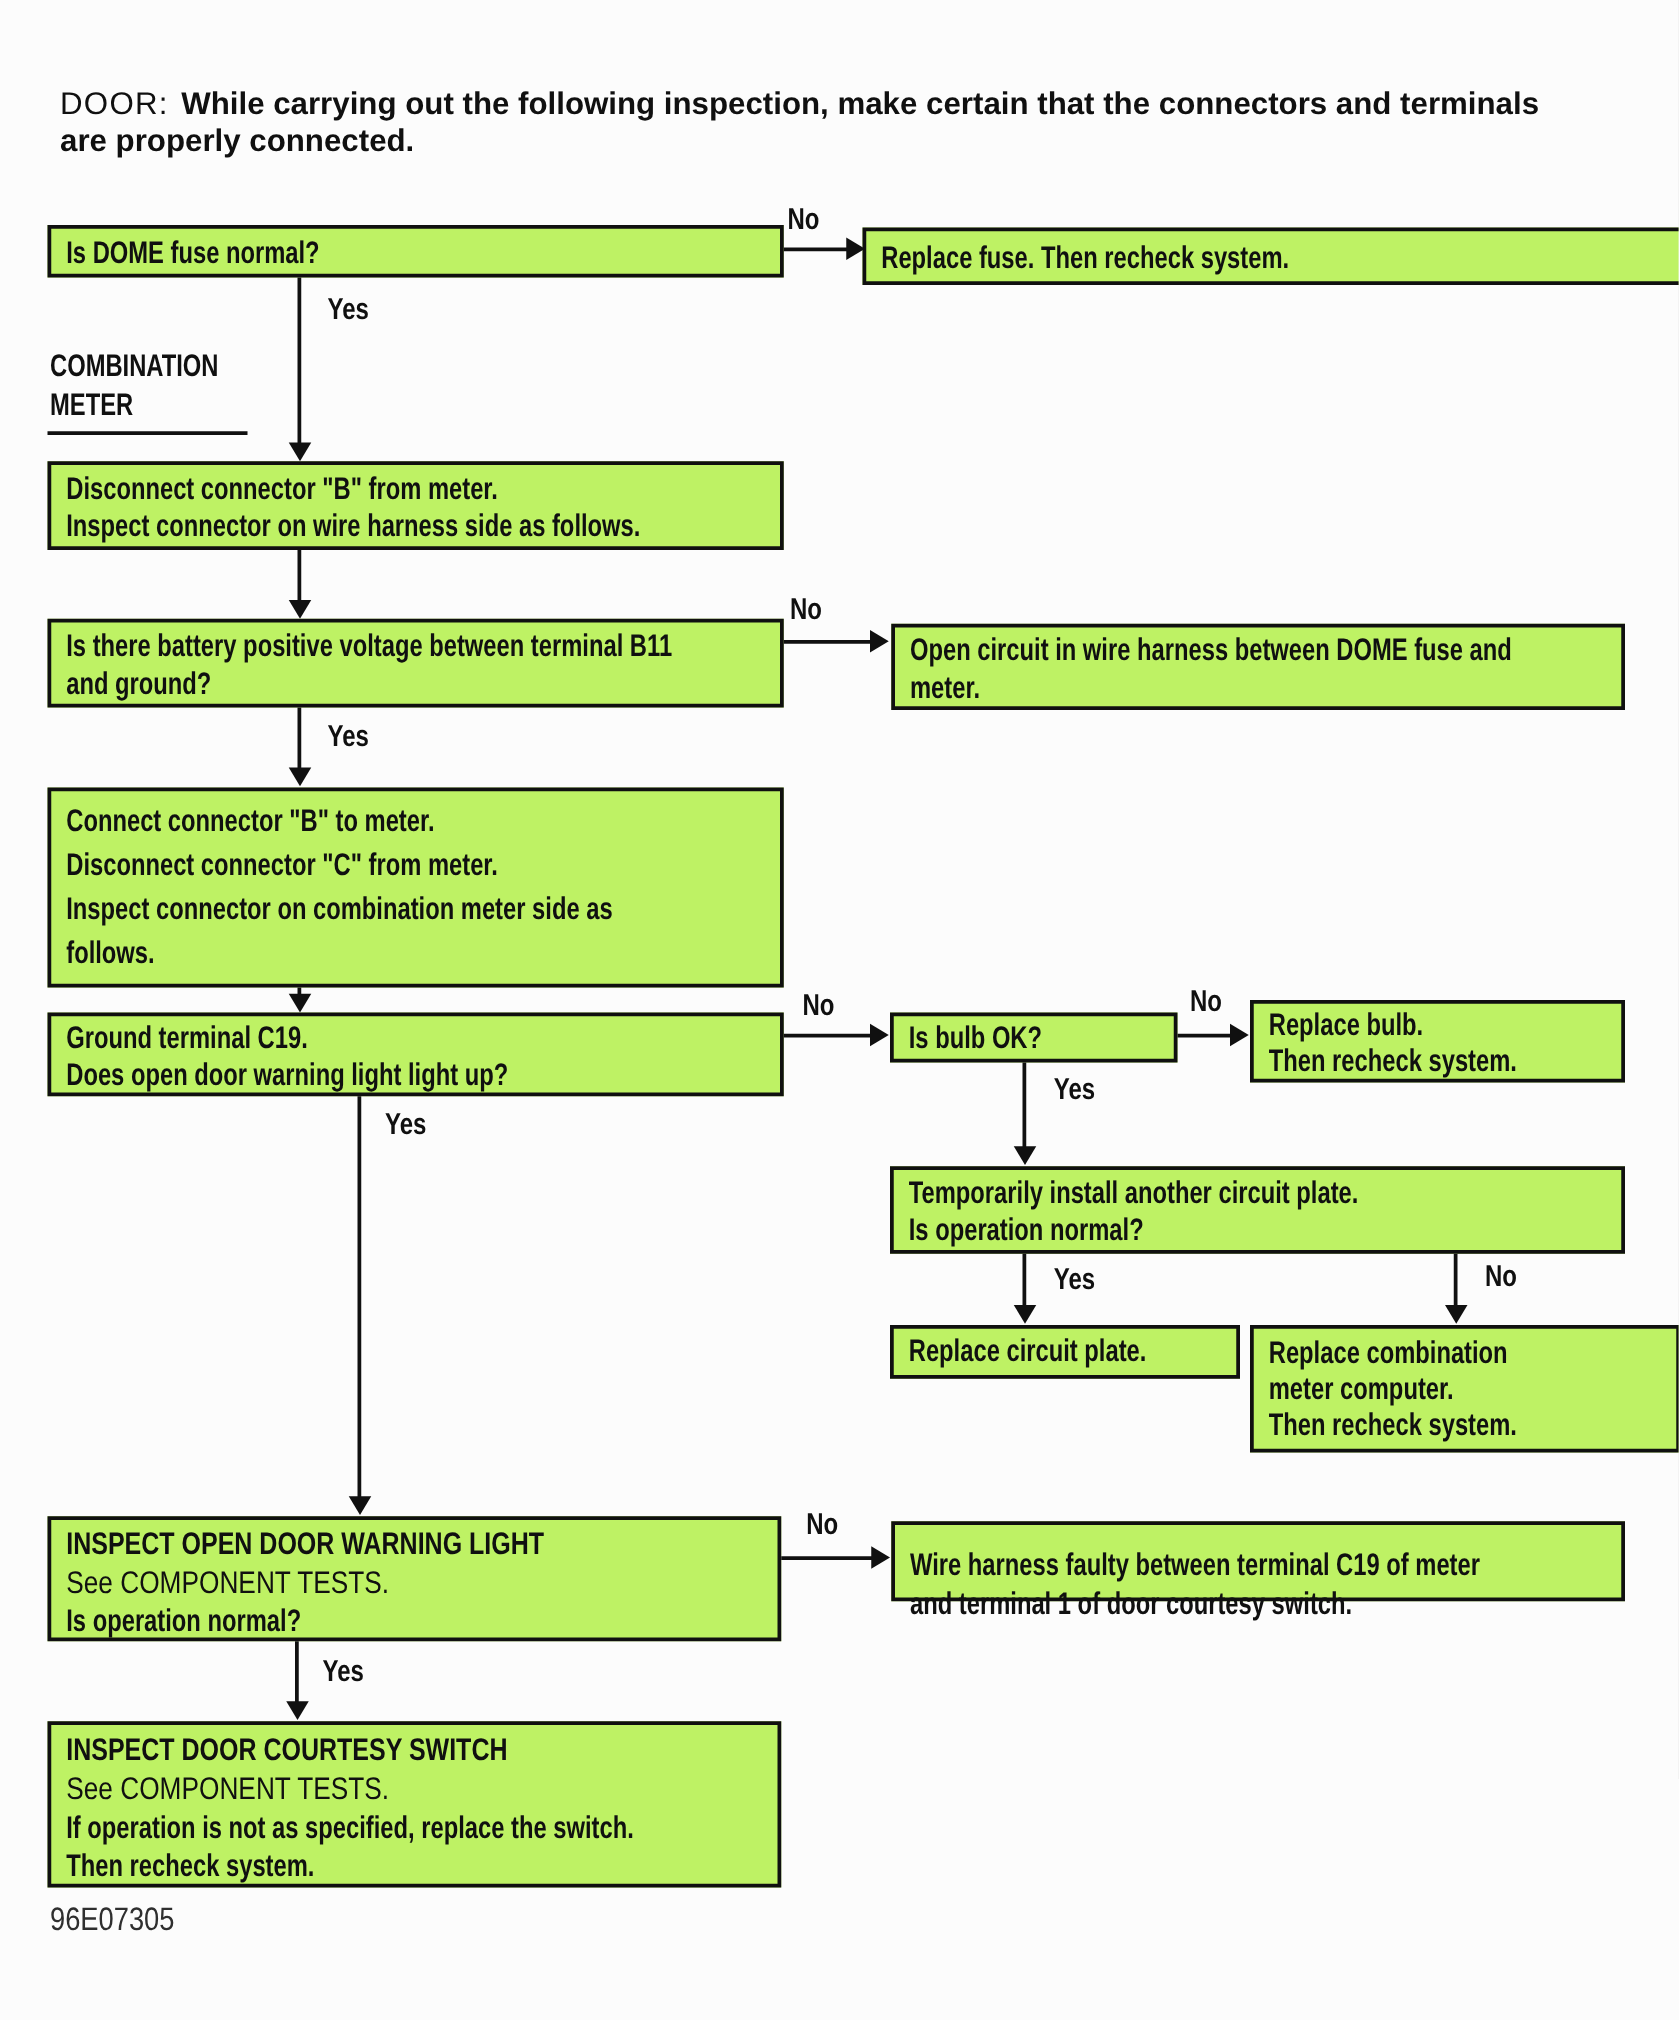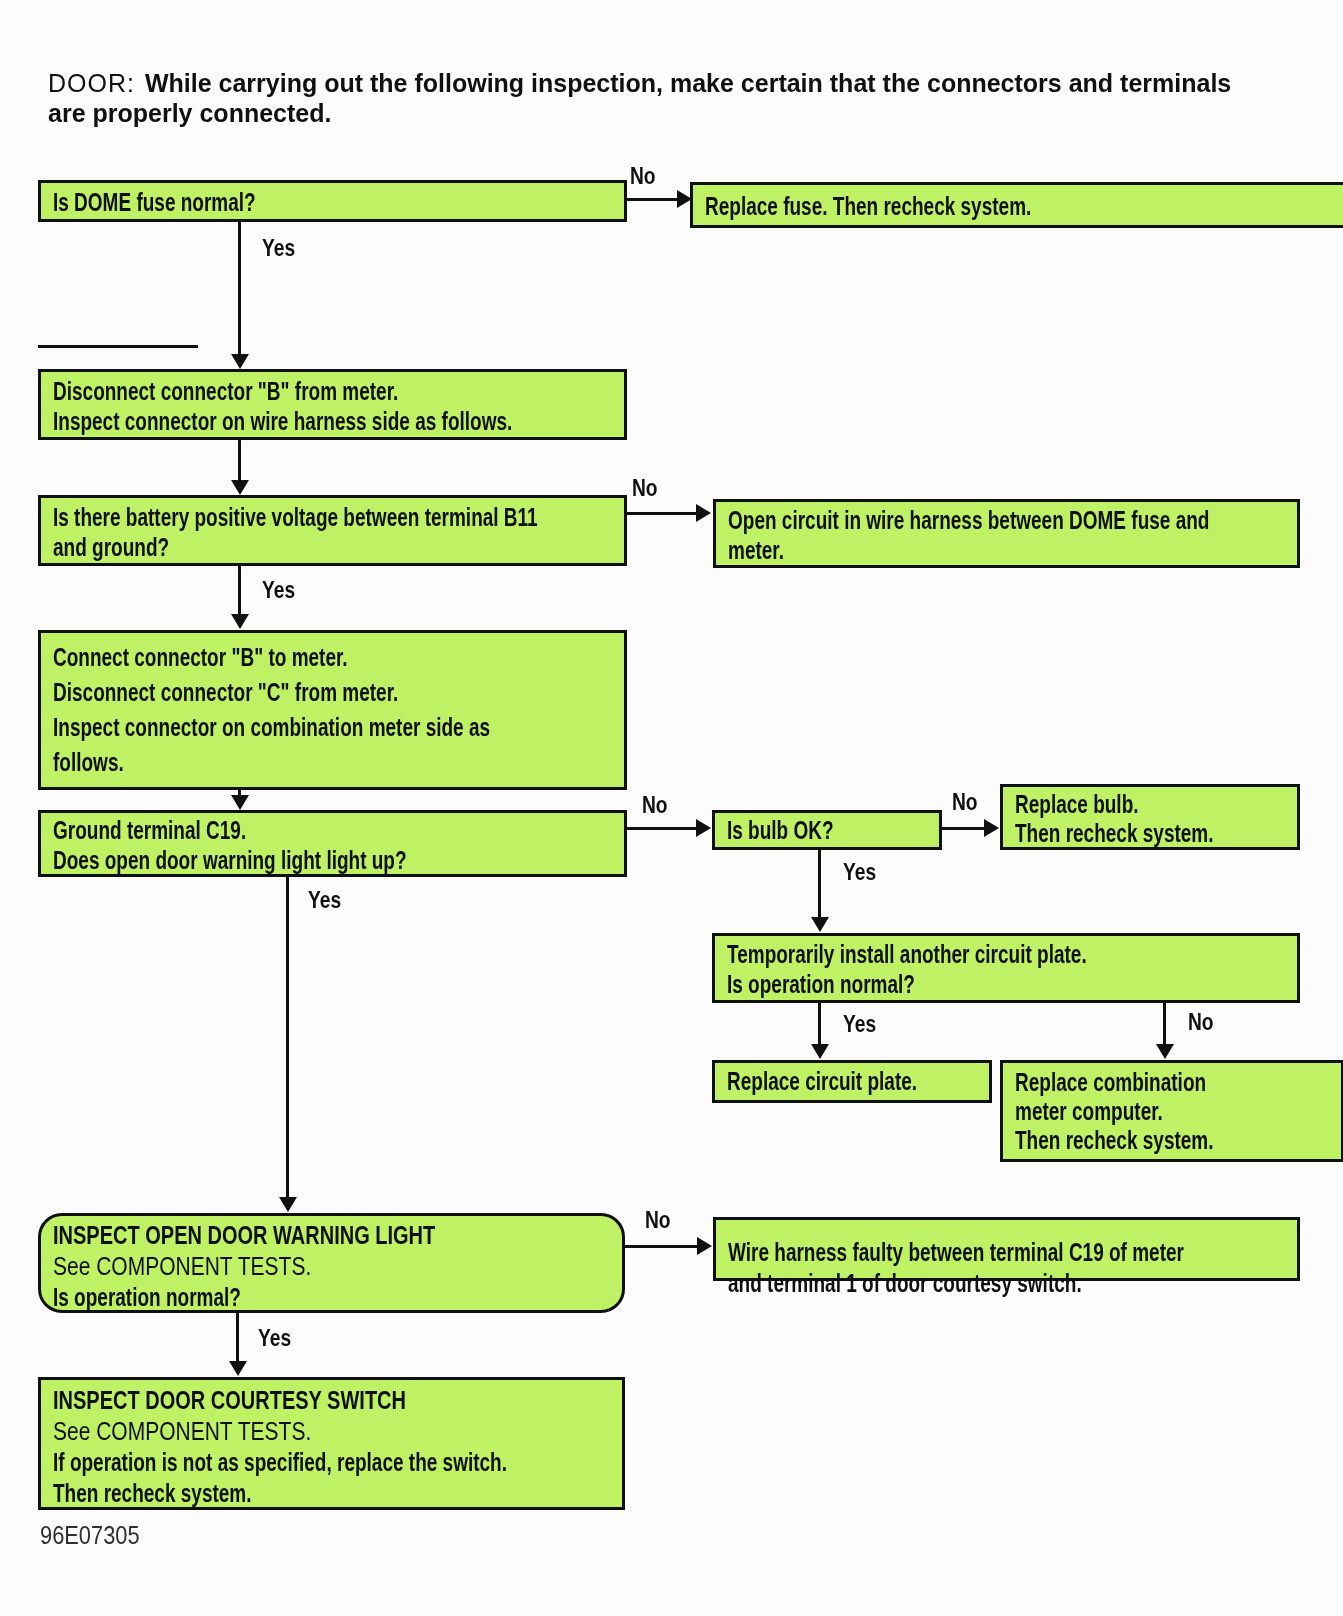--- a/index.html
+++ b/index.html
@@ -38,6 +38,10 @@
     <span class="note-prefix">DOOR:</span><span class="note-text">While carrying out the following inspection, make certain that the connectors and terminals are properly connected.</span>
   </div>
 
+  <div class="seclabel">
+    <span class="ln">COMBINATION</span>
+    <span class="ln">METER</span>
+  </div>
   <div class="underline"></div>
 
   <div class="box" style="left:38px;top:180px;width:589px;height:42px;padding-top:5px;line-height:28px;">

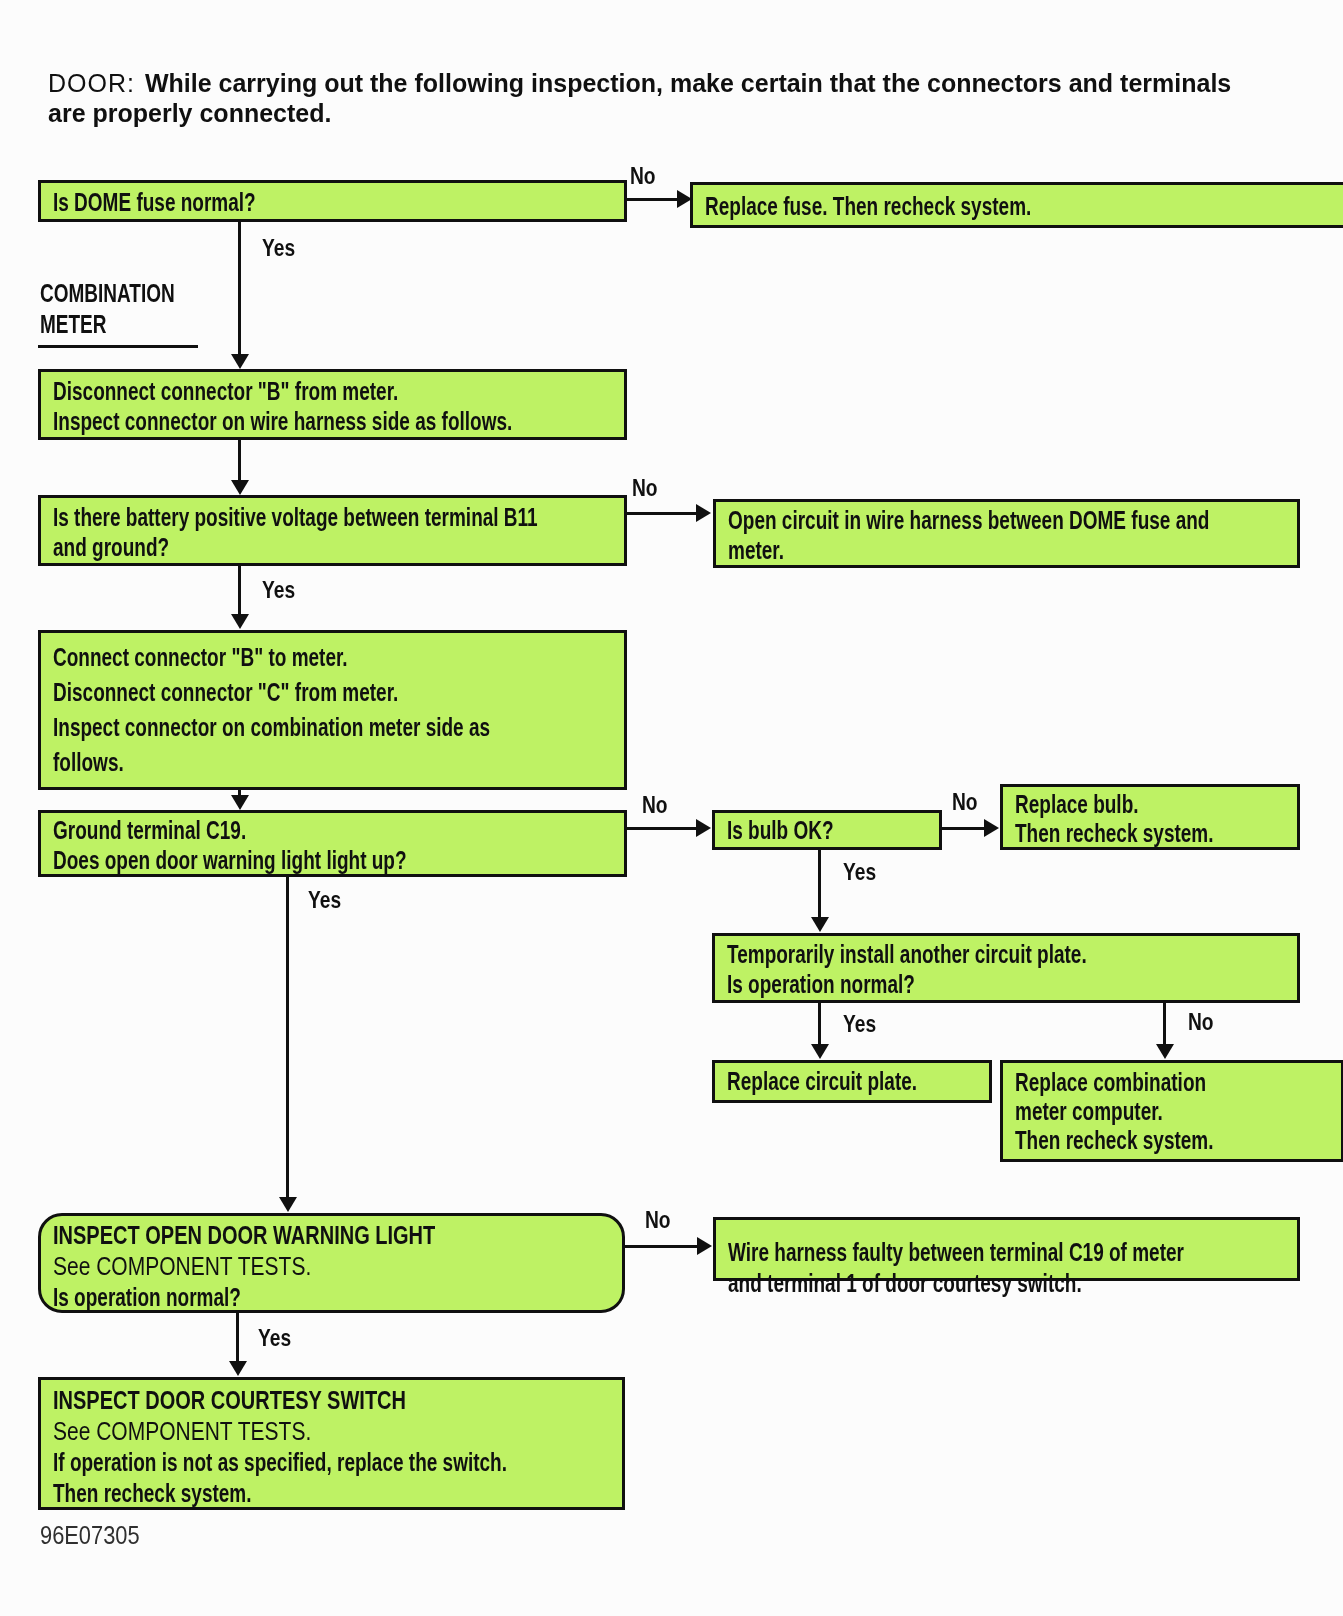--- a/index.html
+++ b/index.html
@@ -107,7 +107,7 @@
   <div class="ah-r" style="left:984px;top:819px;"></div>
   <div class="lbl" style="left:952px;top:788px;">No</div>
 
-  <div class="box" style="left:1000px;top:784px;width:300px;height:66px;padding-top:3px;line-height:29px;">
+  <div class="box" style="left:1000px;top:800px;width:300px;height:66px;padding-top:3px;line-height:29px;">
     <span class="ln">Replace bulb.</span>
     <span class="ln">Then recheck system.</span>
   </div>

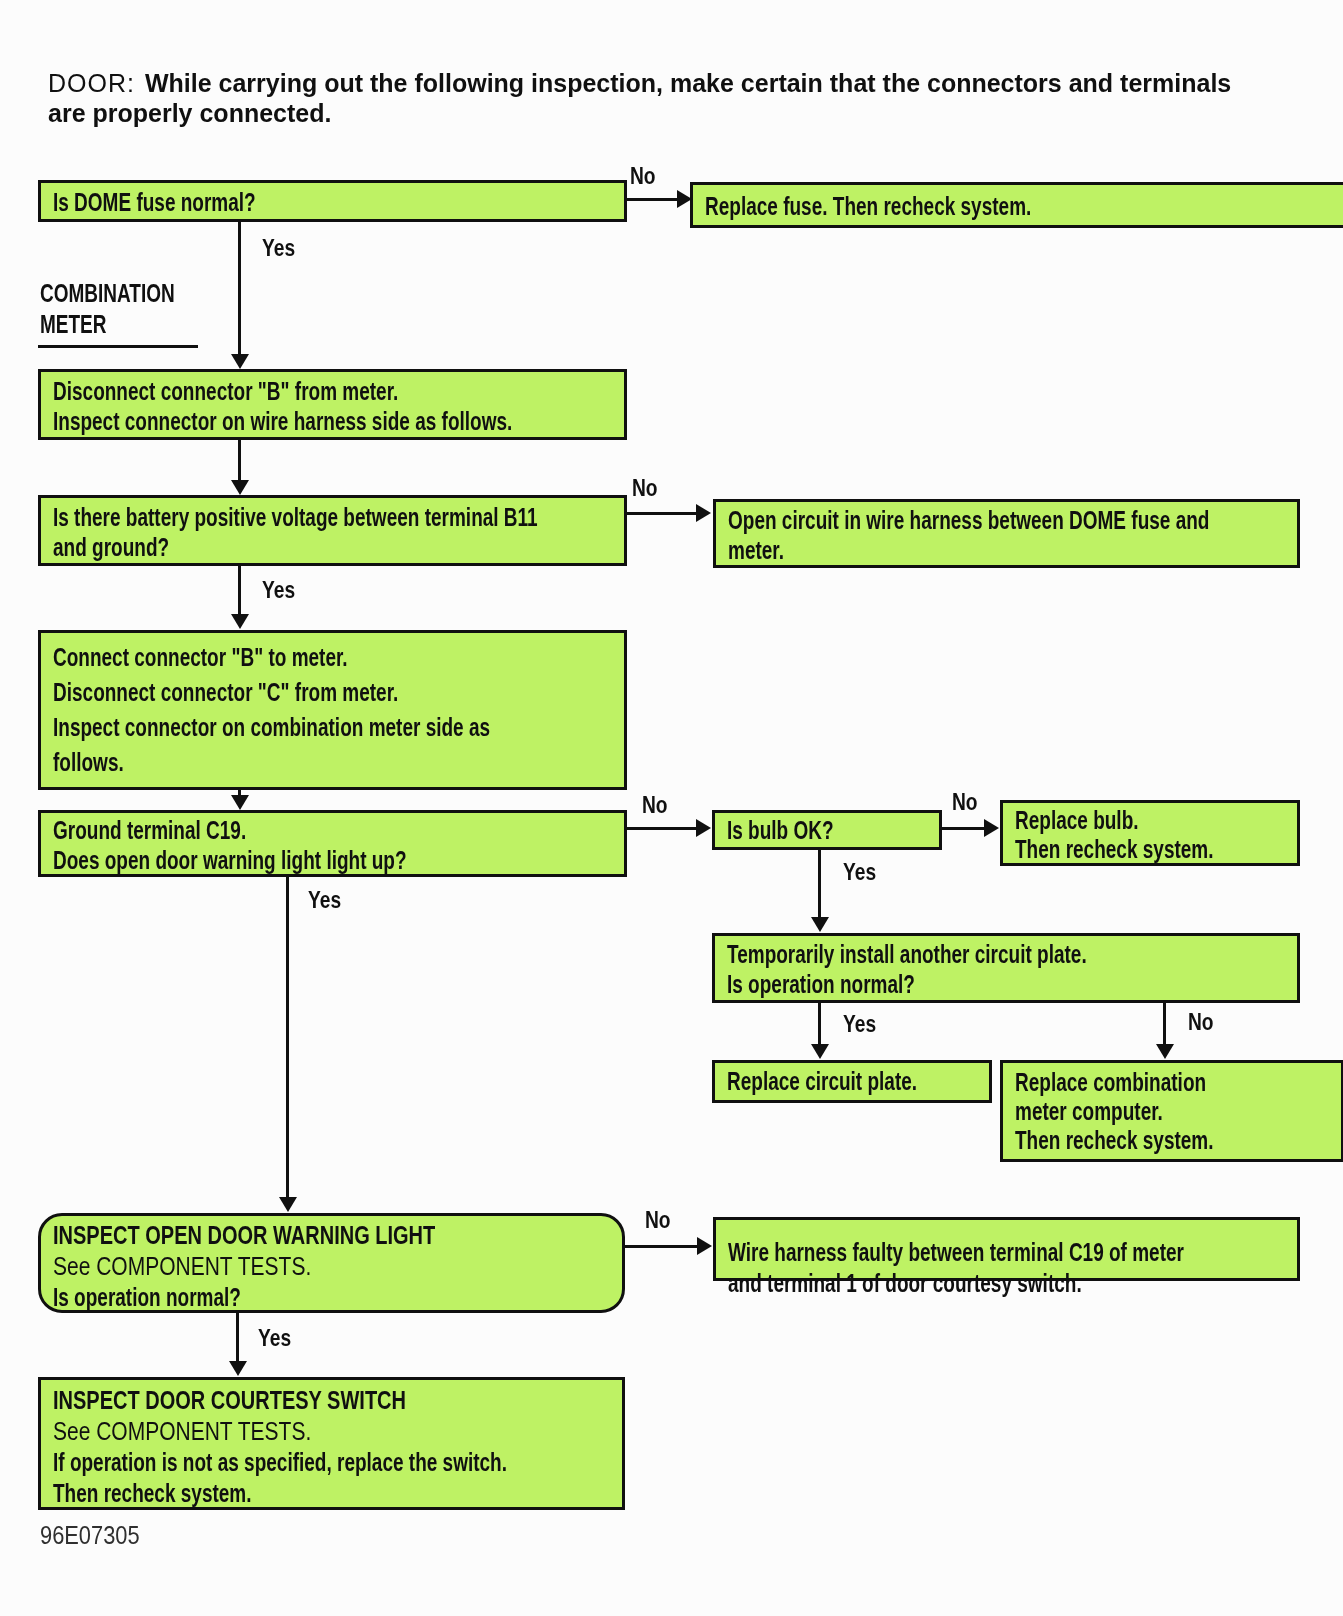--- a/index.html
+++ b/index.html
@@ -143,7 +143,7 @@
   <div class="ah-d" style="left:279px;top:1197px;"></div>
   <div class="lbl" style="left:308px;top:886px;">Yes</div>
 
-  <div class="box" style="left:38px;top:1213px;width:587px;height:100px;padding-top:4px;line-height:31px;border-radius:24px;">
+  <div class="box" style="left:38px;top:1213px;width:587px;height:100px;padding-top:4px;line-height:31px;">
     <span class="hd">INSPECT OPEN DOOR WARNING LIGHT</span>
     <span class="ln lt">See COMPONENT TESTS.</span>
     <span class="ln">Is operation normal?</span>

